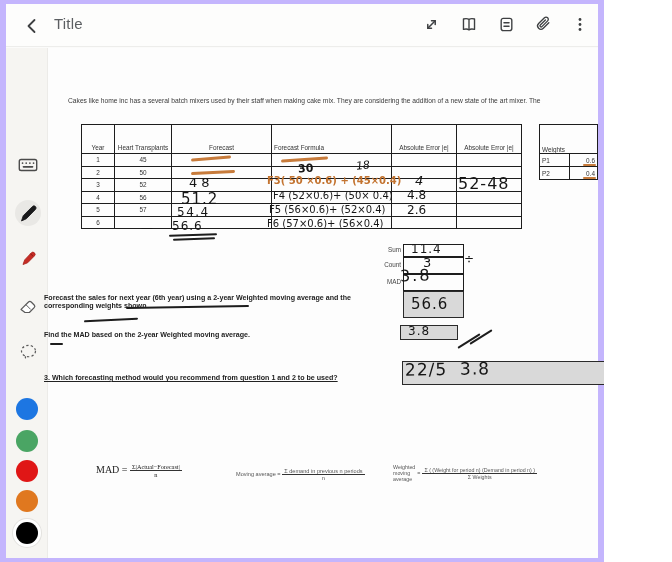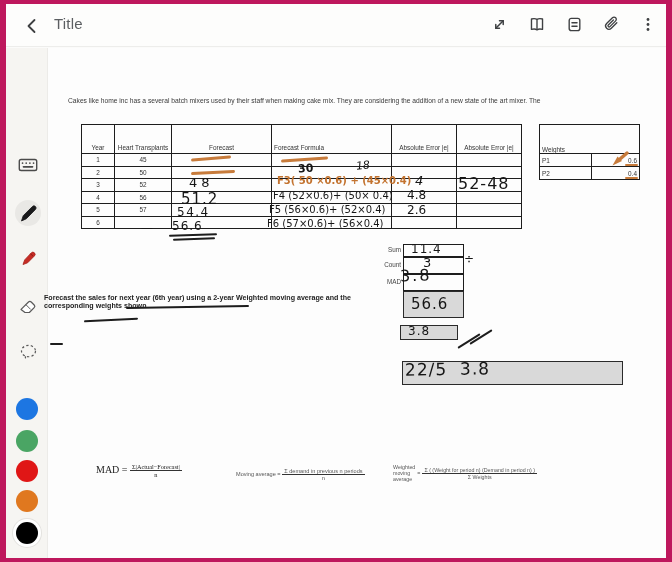--- a/index.html
+++ b/index.html
@@ -5,7 +5,7 @@
   * { margin:0; padding:0; box-sizing:border-box; }
   html,body { width:672px; height:562px; }
   body { font-family:"Liberation Sans", sans-serif; }
-  .app { position:relative; width:672px; height:562px; background:#be185d; overflow:hidden; }
+  .app { position:relative; width:604px; height:562px; background:#c4b5fd; overflow:hidden; }
   .inner { position:absolute; left:6px; top:4px; right:6px; bottom:4px; background:#fbfbfa; }
 
   

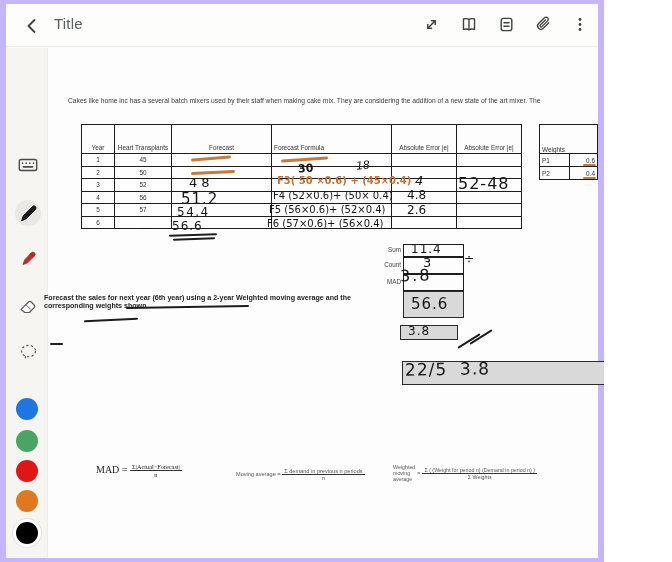--- a/index.html
+++ b/index.html
@@ -289,7 +289,7 @@
     <div class="stroke" style="left:125px; top:190px; width:42px; height:1.7px; transform:rotate(-2deg);"></div>
     <div class="hw" style="left:93px; top:174px; font-size:12px;">—</div>
 
-    <div class="hw or" style="left:219px; top:128px; font-size:10px; font-weight:700;margin-left:10px;">F3( 50 ×0.6) + (45×0.4)</div>
+    <div class="hw or" style="left:219px; top:128px; font-size:10px; font-weight:700;">F3( 50 ×0.6) + (45×0.4)</div>
     <div class="hw" style="left:225px; top:143px; font-size:10px;">F4 (52×0.6)+ (50× 0.4)</div>
     <div class="hw" style="left:221px; top:157px; font-size:10px;">F5 (56×0.6)+ (52×0.4)</div>
     <div class="hw" style="left:219px; top:171px; font-size:10px;">F6 (57×0.6)+ (56×0.4)</div>

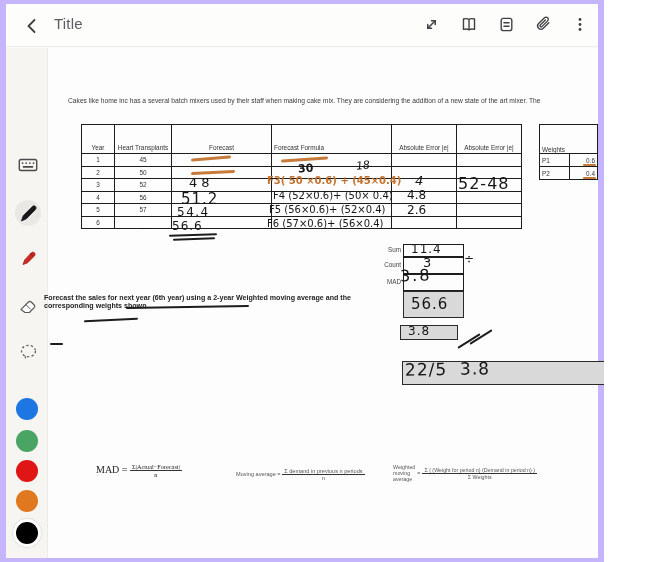--- a/index.html
+++ b/index.html
@@ -269,6 +269,7 @@
     <div class="graybox" style="left:354px; top:313px; width:221px; height:24px;"></div>
 
     <div class="q" style="left:-4px; top:246px; width:322px;">Forecast the sales for next year (6th year) using a 2-year Weighted moving average and the corresponding weights shown.</div>
+    <div class="q" style="left:-4px; top:283px; width:330px;">Find the MAD based on the 2-year Weighted moving average.</div>
 
     <div class="stroke" style="left:78px; top:258px; width:123px; height:1.6px; transform:rotate(-1deg);"></div>
     <div class="stroke" style="left:36px; top:271px; width:54px; height:1.6px; transform:rotate(-3deg);"></div>

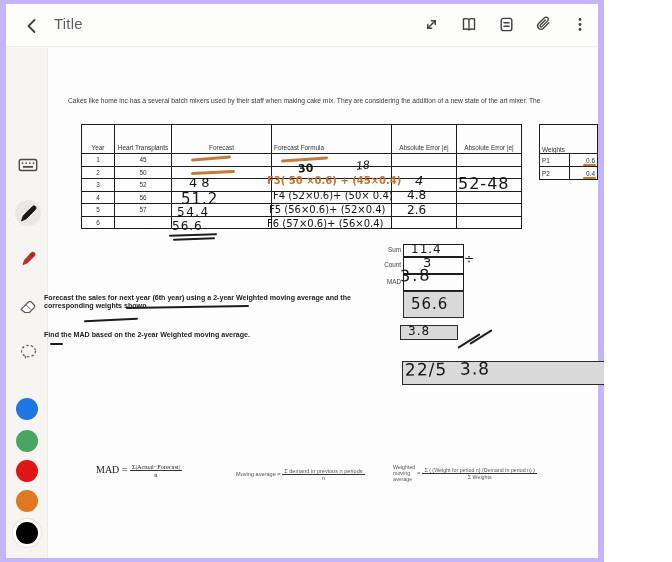--- a/index.html
+++ b/index.html
@@ -270,6 +270,7 @@
 
     <div class="q" style="left:-4px; top:246px; width:322px;">Forecast the sales for next year (6th year) using a 2-year Weighted moving average and the corresponding weights shown.</div>
     <div class="q" style="left:-4px; top:283px; width:330px;">Find the MAD based on the 2-year Weighted moving average.</div>
+    <div class="q" style="left:-4px; top:326px; width:330px; text-decoration:underline;">3.  Which forecasting method would you recommend from question 1 and 2 to be used?</div>
 
     <div class="stroke" style="left:78px; top:258px; width:123px; height:1.6px; transform:rotate(-1deg);"></div>
     <div class="stroke" style="left:36px; top:271px; width:54px; height:1.6px; transform:rotate(-3deg);"></div>

